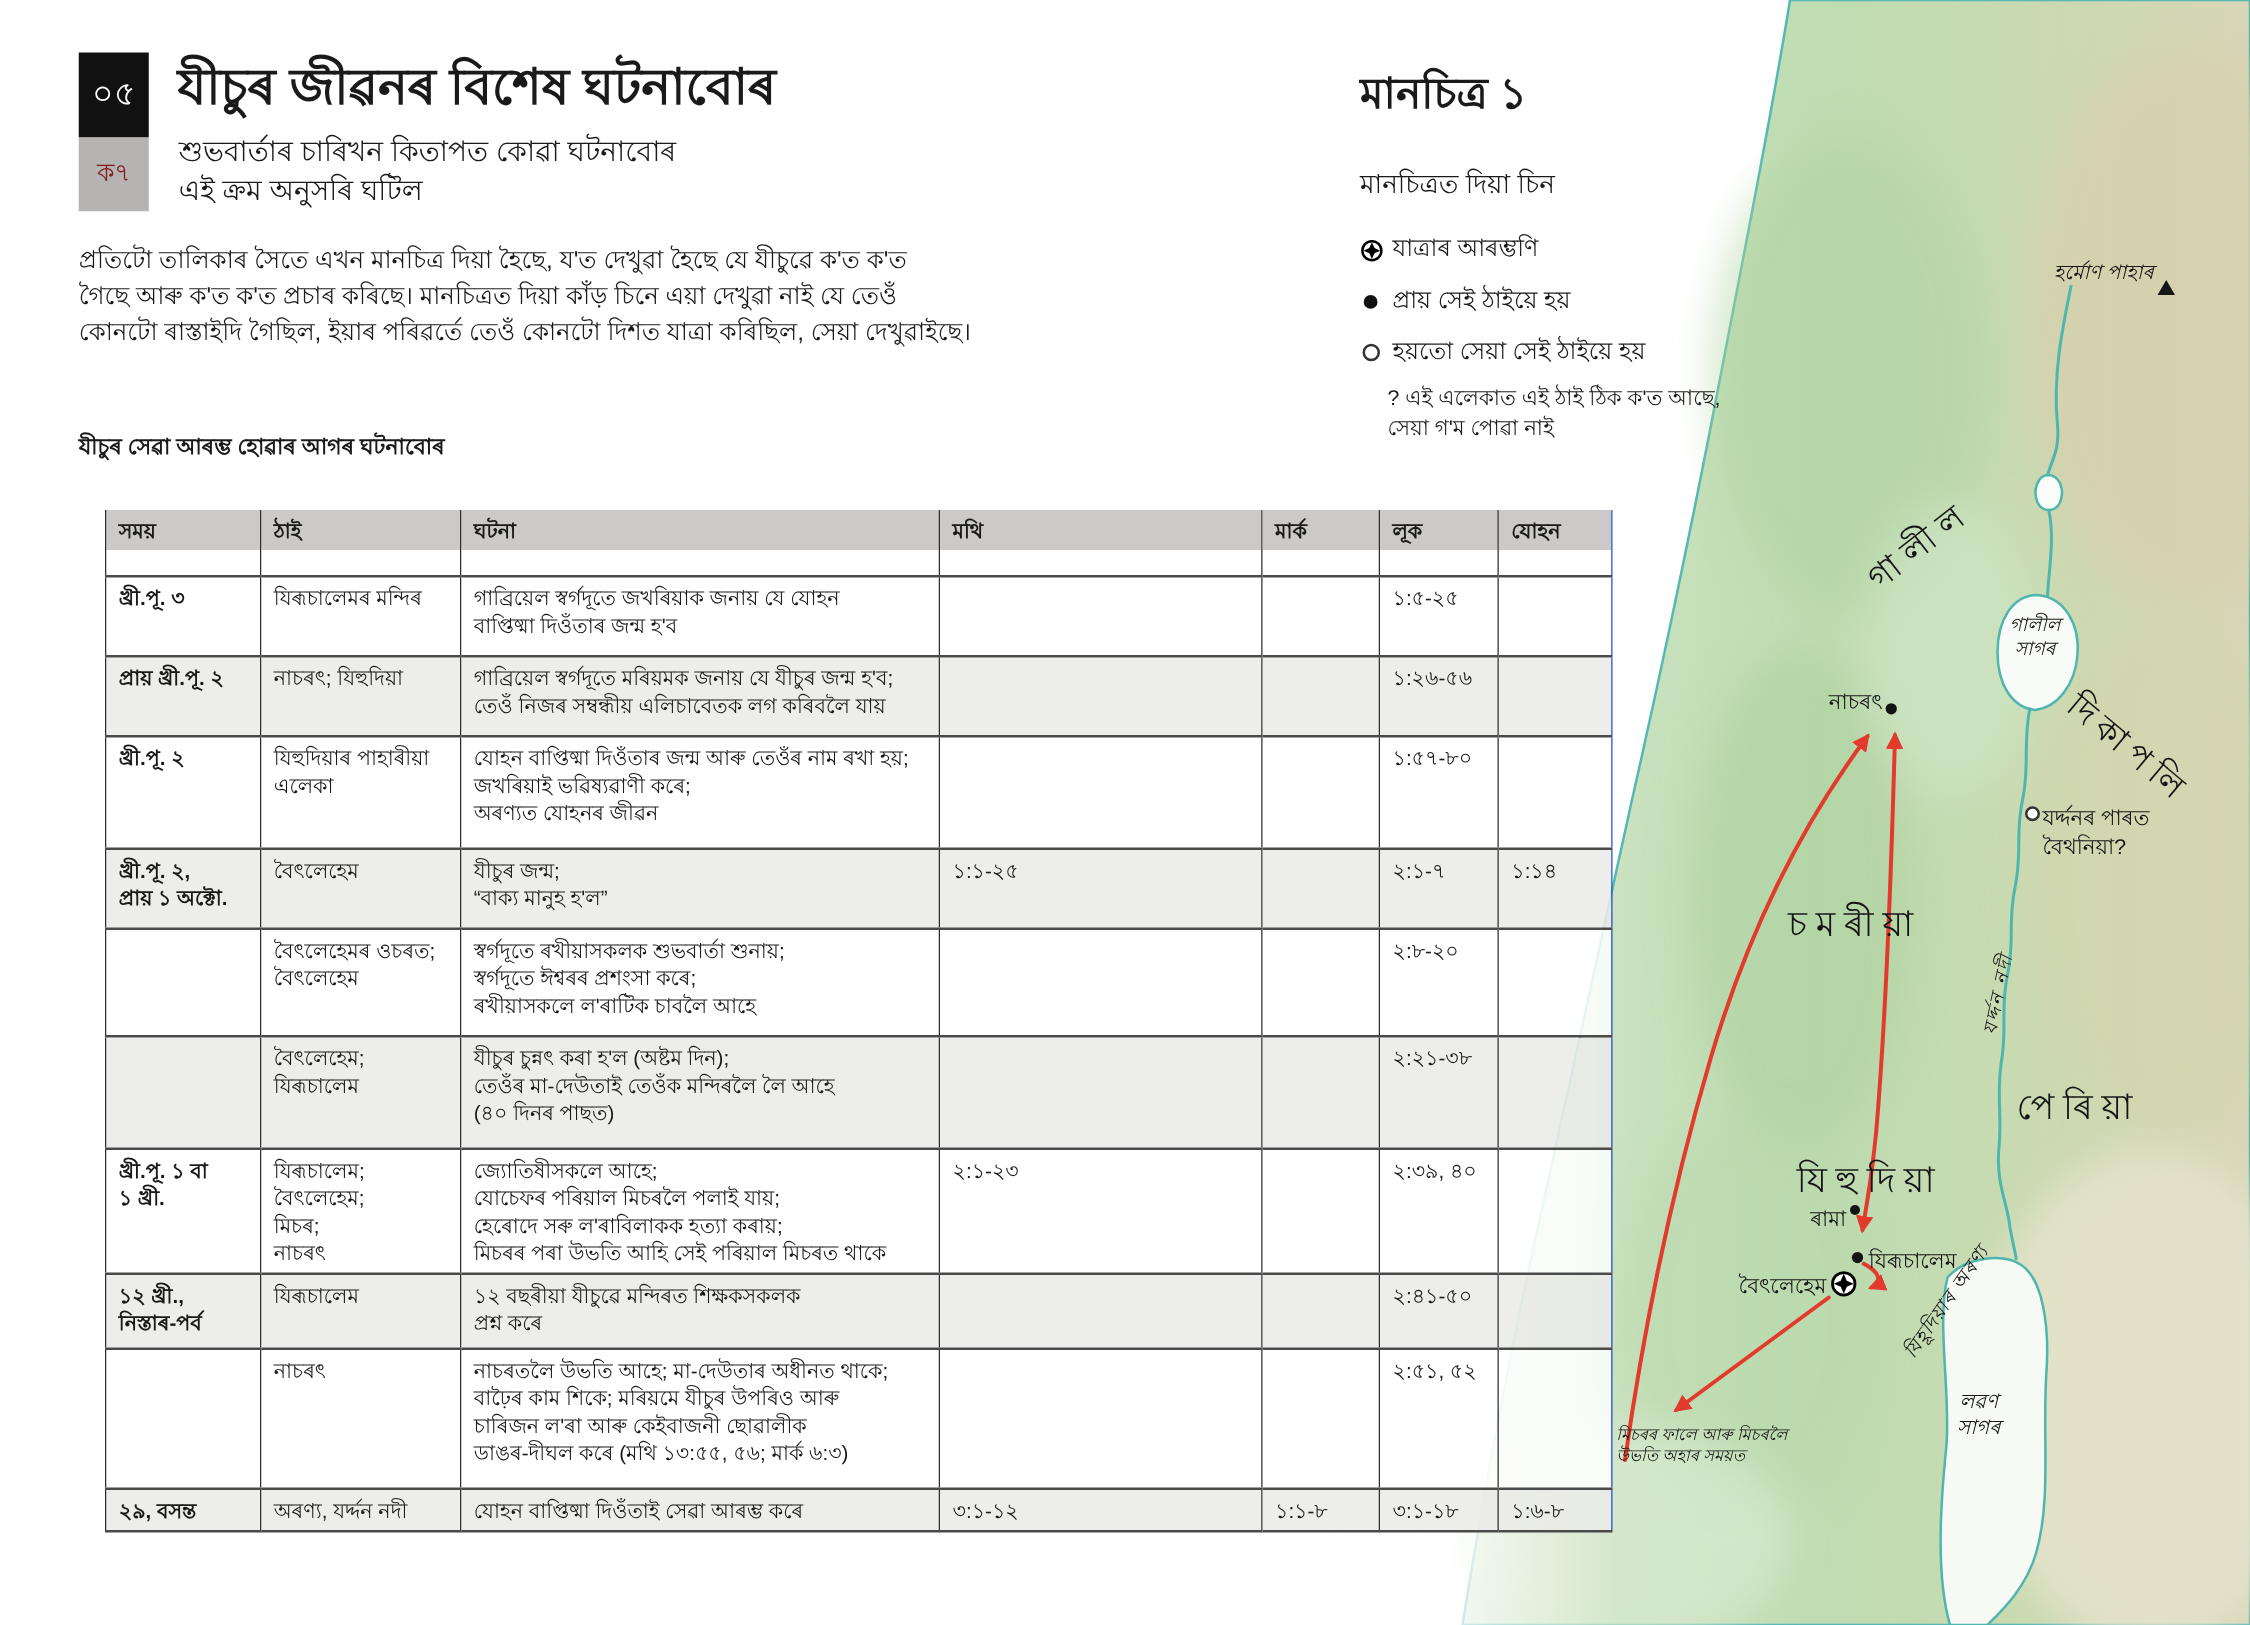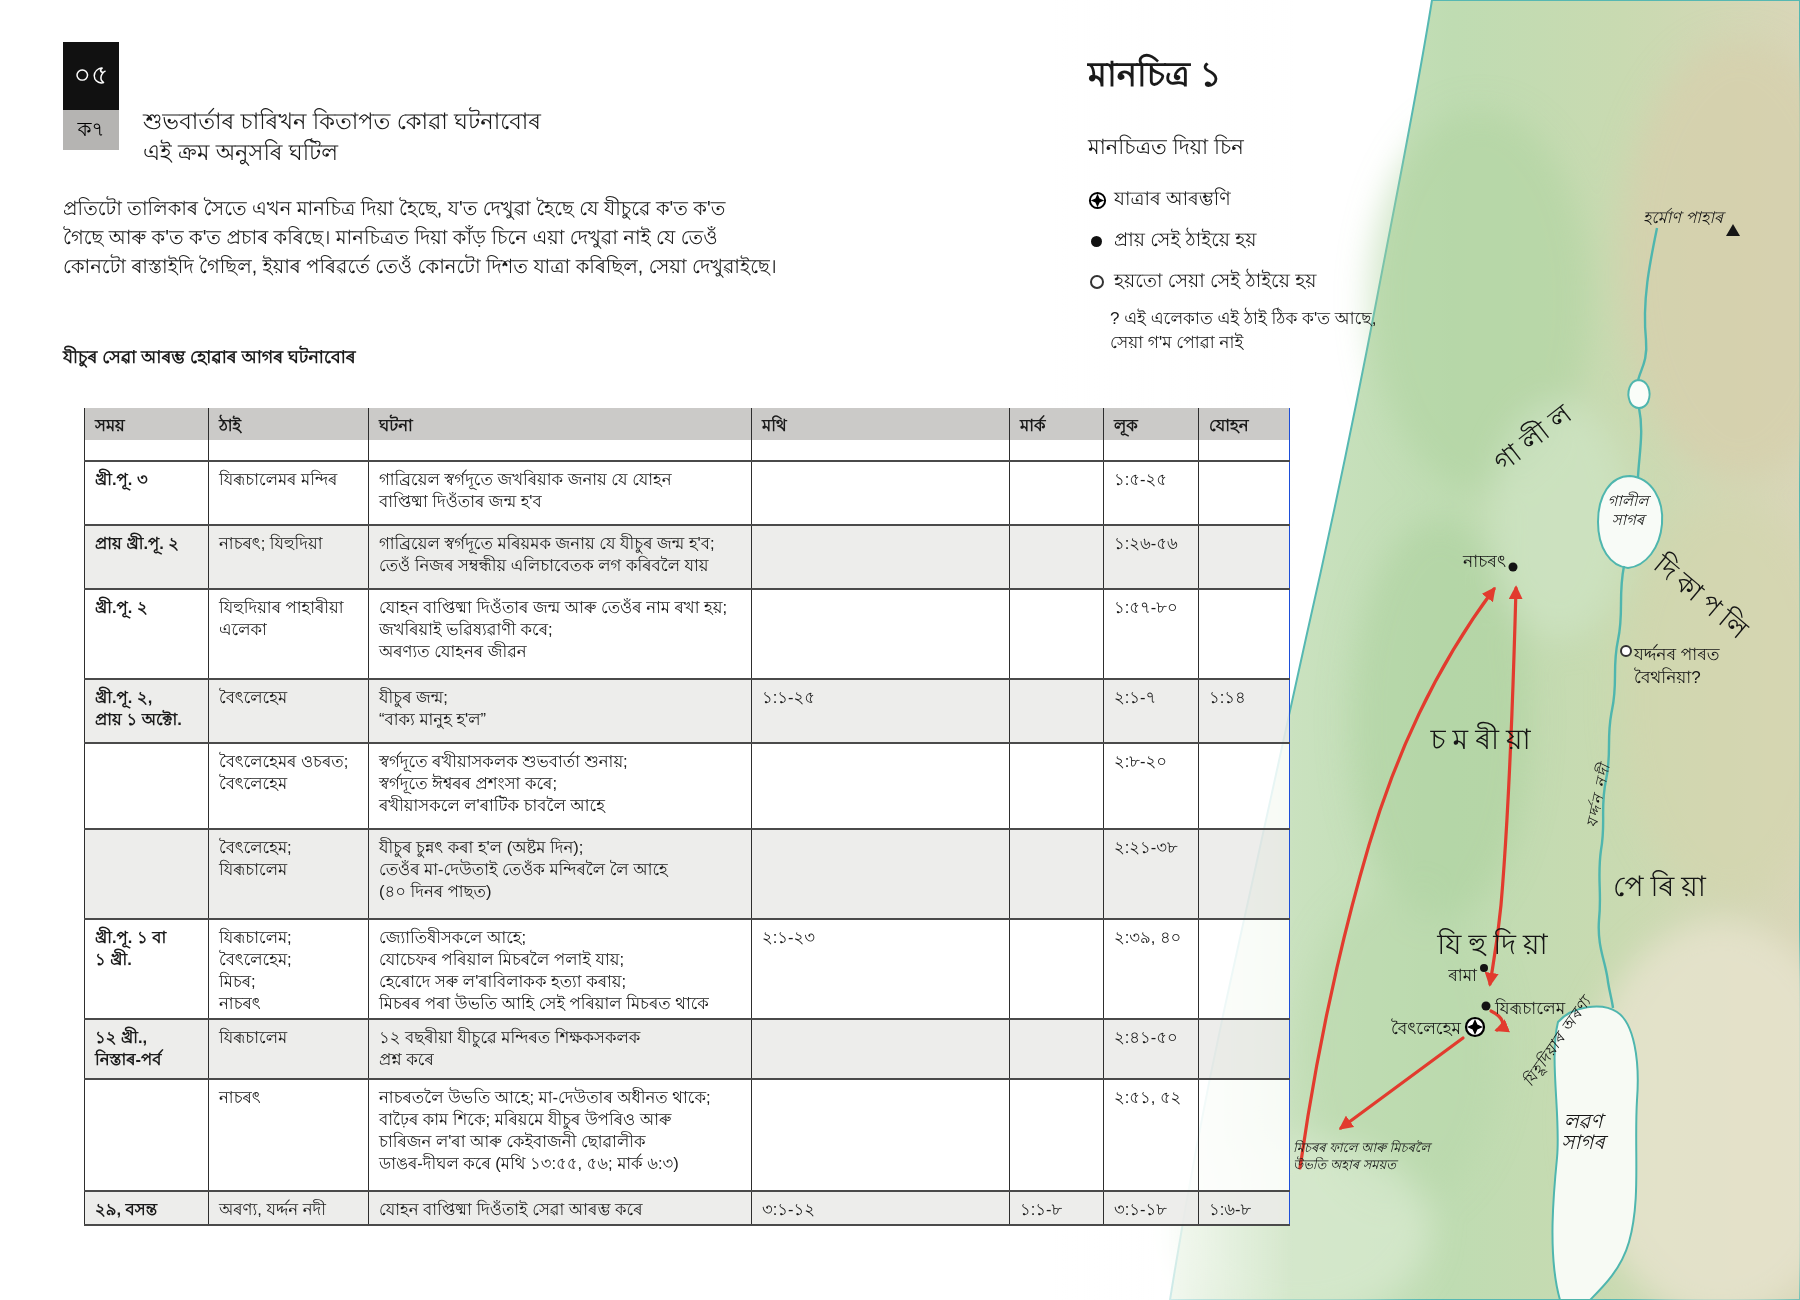--- a/index.html
+++ b/index.html
@@ -167,6 +167,7 @@
 
   <div class="abs" id="badge-num">০৫</div>
   <div class="abs" id="badge-sub">ক৭</div>
+  <h1 class="abs" id="page-title" style="margin:0">যীচুৰ জীৱনৰ বিশেষ ঘটনাবোৰ</h1>
   <div class="abs" id="page-subtitle">শুভবাৰ্তাৰ চাৰিখন কিতাপত কোৱা ঘটনাবোৰ
 এই ক্ৰম অনুসৰি ঘটিল</div>
   <div class="abs" id="intro">প্ৰতিটো তালিকাৰ সৈতে এখন মানচিত্ৰ দিয়া হৈছে, য'ত দেখুৱা হৈছে যে যীচুৱে ক'ত ক'ত

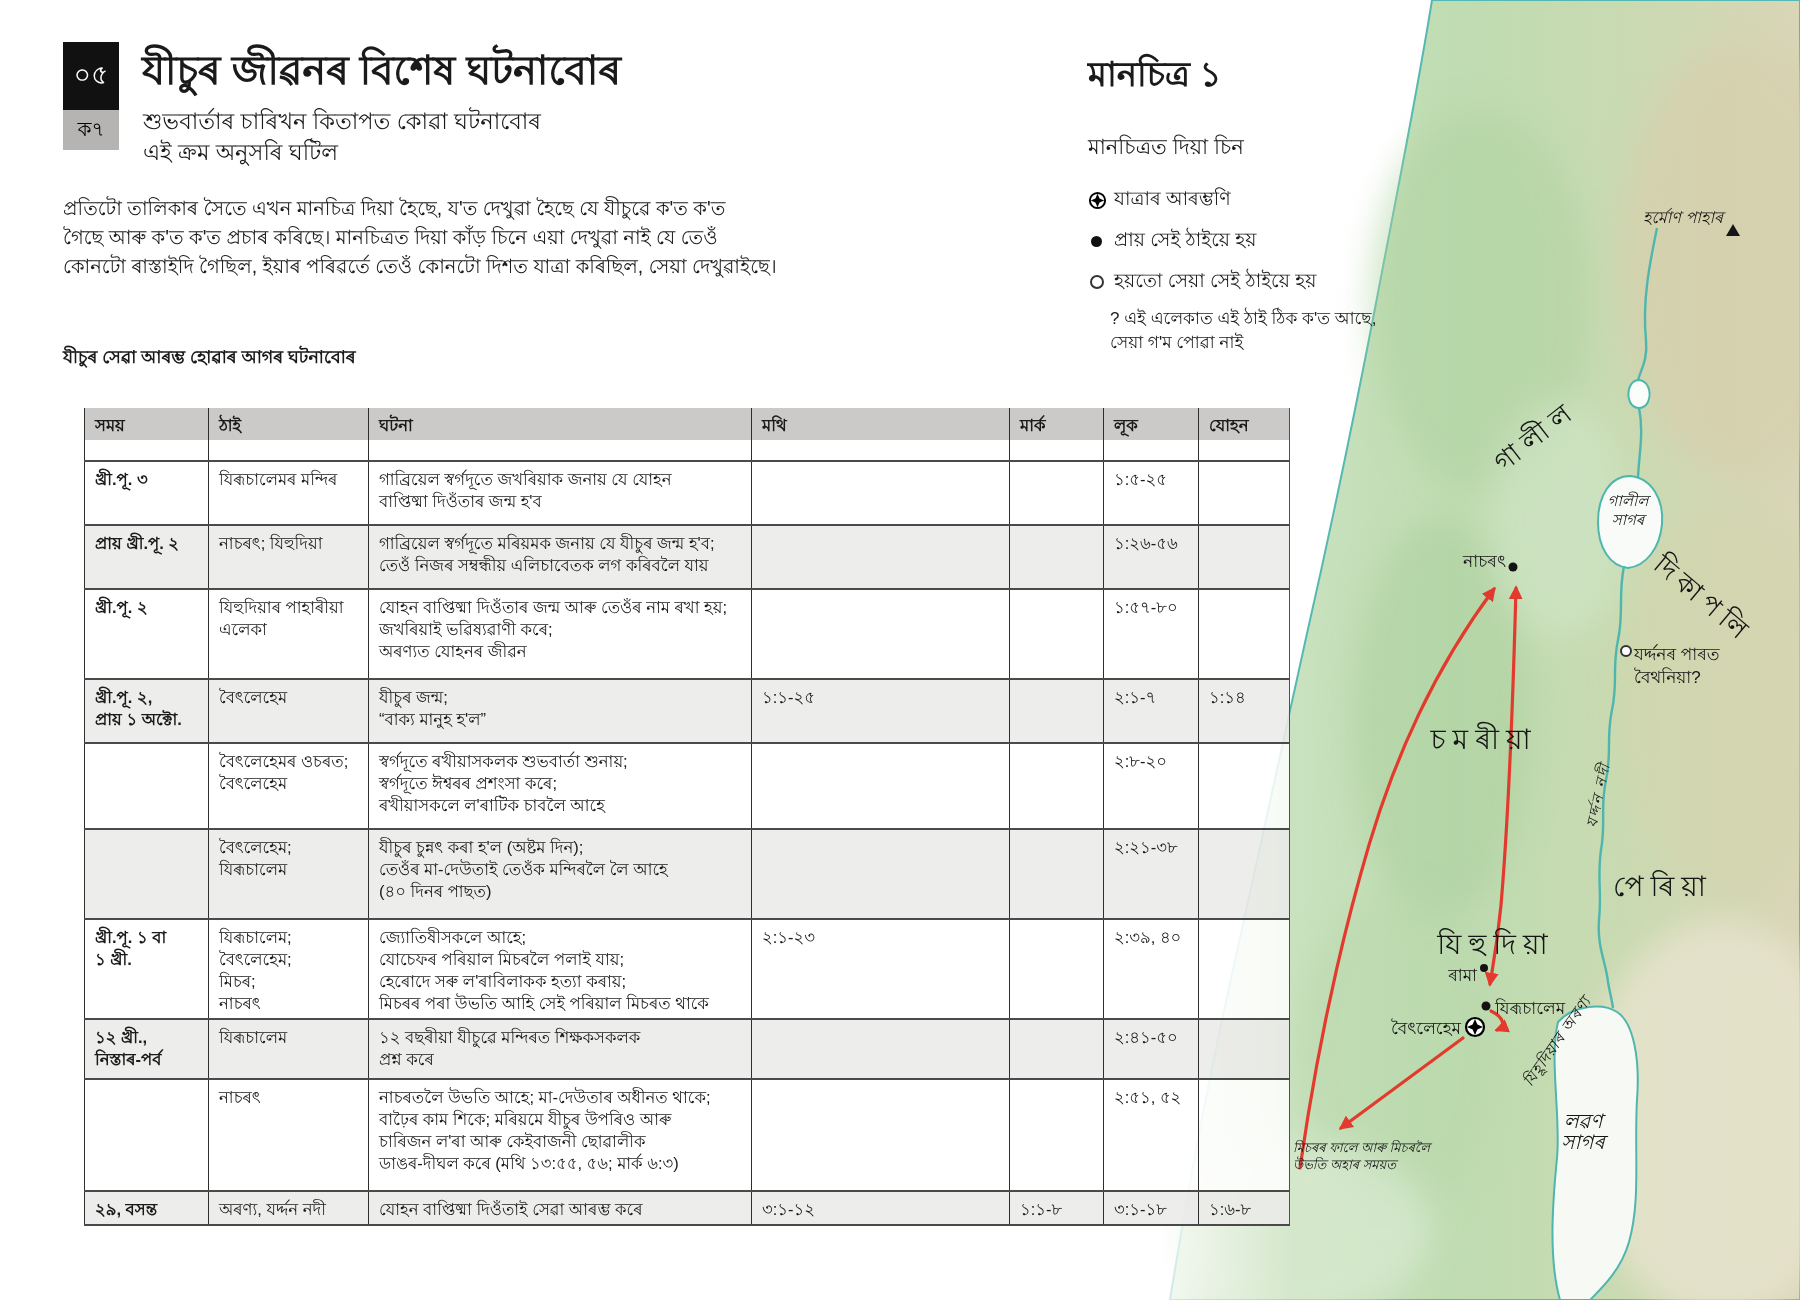--- a/index.html
+++ b/index.html
@@ -10,7 +10,7 @@
   
   #badge-num{left:63px;top:42px;width:56px;height:68px;background:#111;color:#fff;
              display:flex;align-items:center;justify-content:center;font-size:27px;}
-  #badge-sub{left:63px;top:110px;width:56px;height:40px;background:#b5b4b2;color:#000000;
+  #badge-sub{left:63px;top:110px;width:56px;height:59px;background:#b5b4b2;color:#7f1d1d;
              display:flex;align-items:center;justify-content:center;font-size:20px;}
   #page-title{left:142px;top:46px;font-size:40px;font-weight:bold;line-height:48px;}
   #page-subtitle{left:143px;top:106px;font-size:22.5px;line-height:31px;white-space:pre-line;}

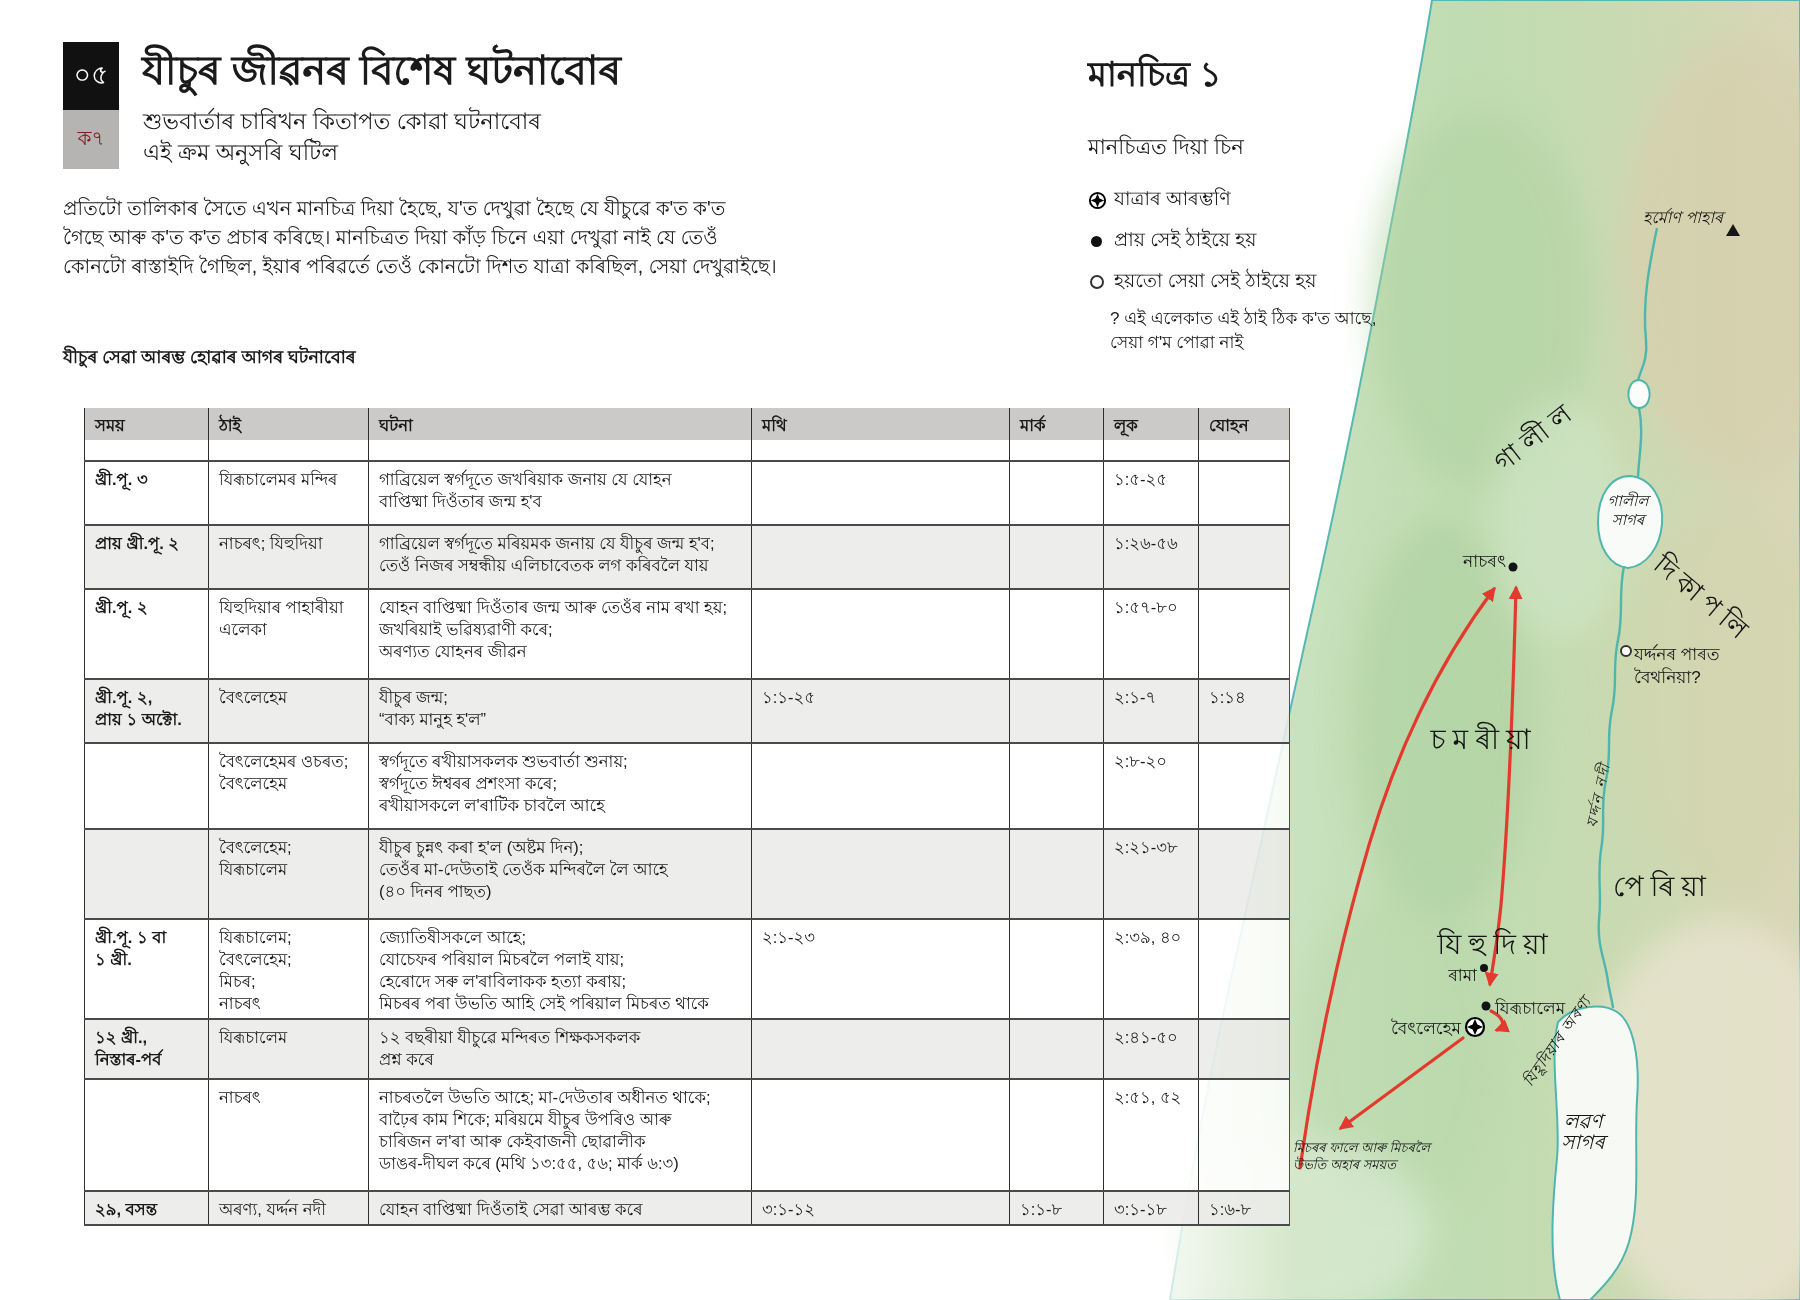--- a/index.html
+++ b/index.html
@@ -65,7 +65,7 @@
   #lbl-jerusalem{left:1495px;top:995px;}
   #lbl-bethlehem{left:1461px;top:1015px;transform:translateX(-100%);}
   #lbl-wilderness{left:1558px;top:1042px;font-size:15.5px;letter-spacing:1px;transform:translate(-50%,-50%) rotate(-55deg);white-space:nowrap;}
-  #lbl-saltsea{left:1583px;top:1132px;font-size:20px;line-height:21px;text-align:center;transform:translate(-50%,-50%);white-space:pre-line;}
+  #lbl-saltsea{left:1583px;top:1132px;font-size:16px;line-height:21px;text-align:center;transform:translate(-50%,-50%);white-space:pre-line;}
   #lbl-egypt{left:1293px;top:1139px;font-size:13px;font-style:italic;line-height:17px;white-space:pre-line;}
 </style>
 </head>

